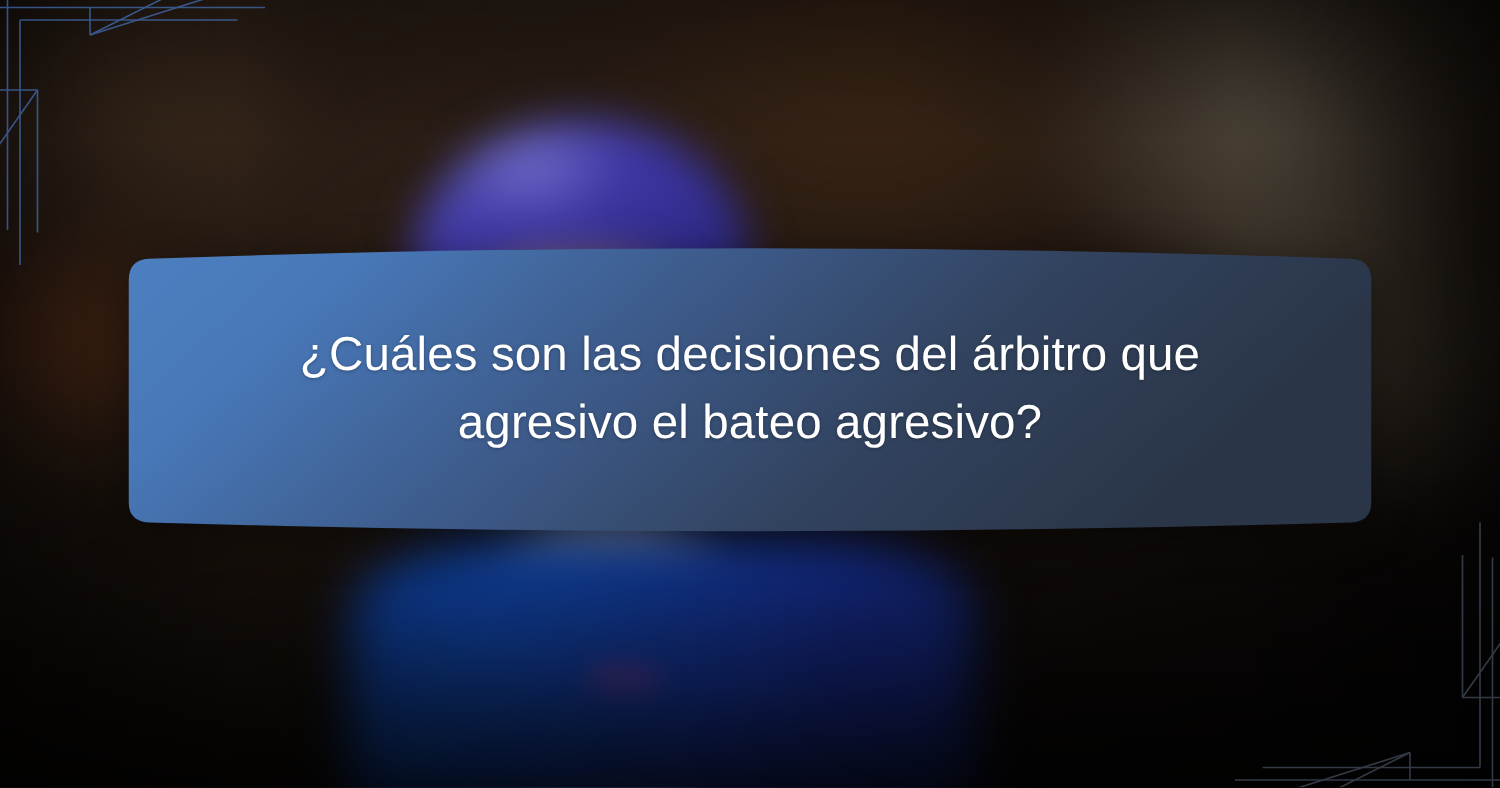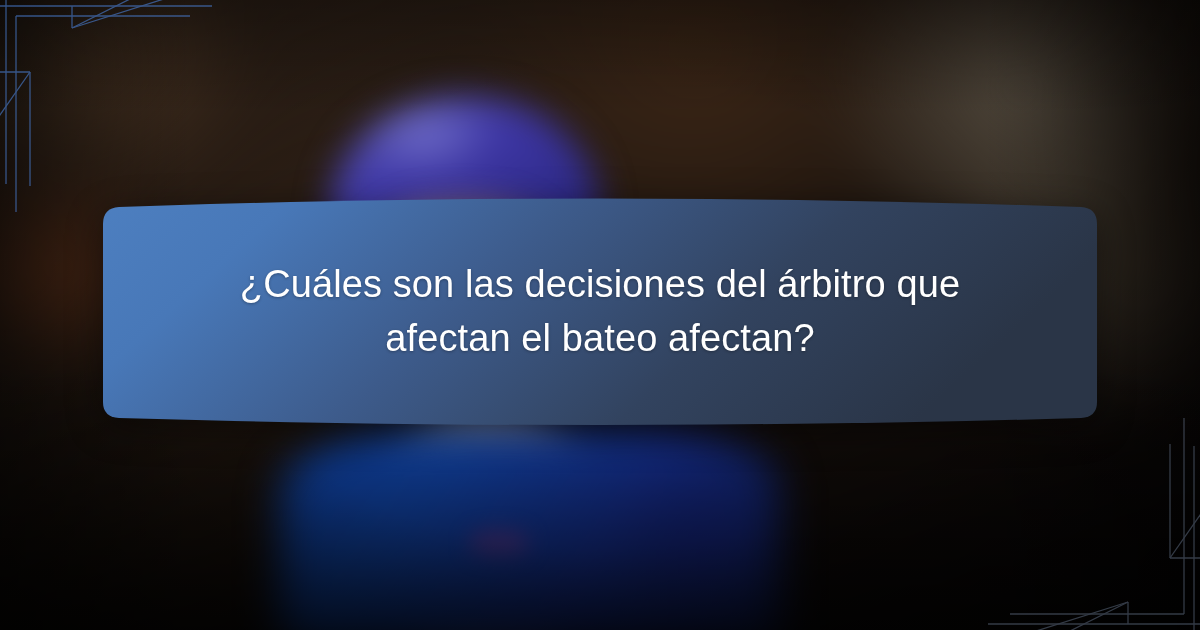--- a/index.html
+++ b/index.html
@@ -232,7 +232,7 @@
     </svg>
 
     <div class="card-text-wrap">
-      <div id="question-text">¿Cuáles son las decisiones del árbitro que afectan el bateo afectan?</div>
+      <div id="question-text">¿Cuáles son las decisiones del árbitro que agresivo el bateo agresivo?</div>
     </div>
   </div>
 

